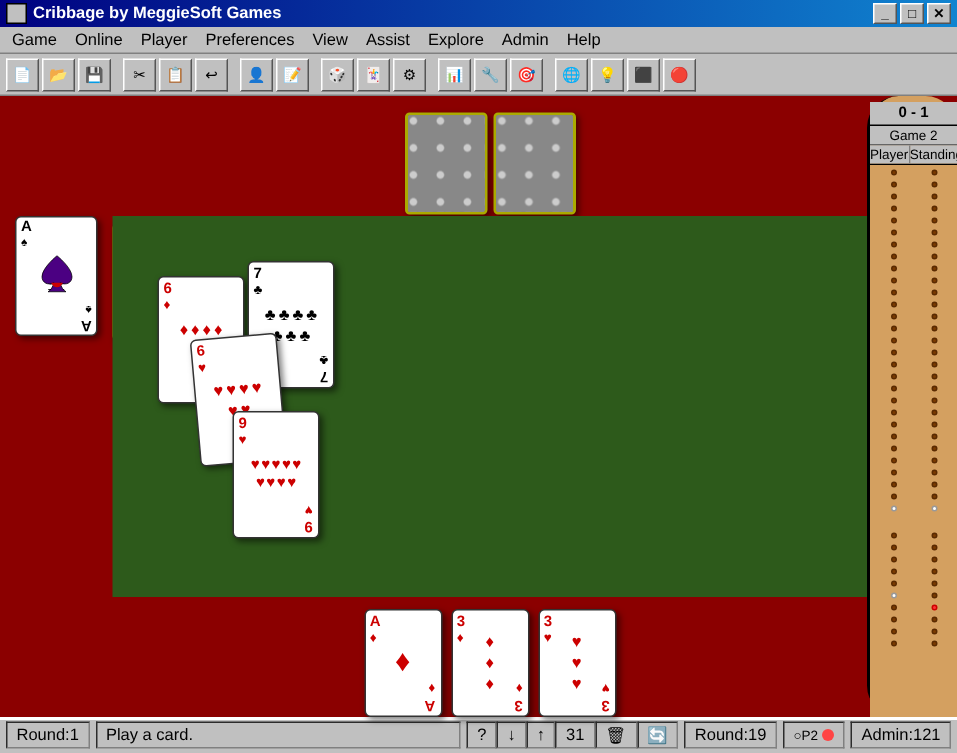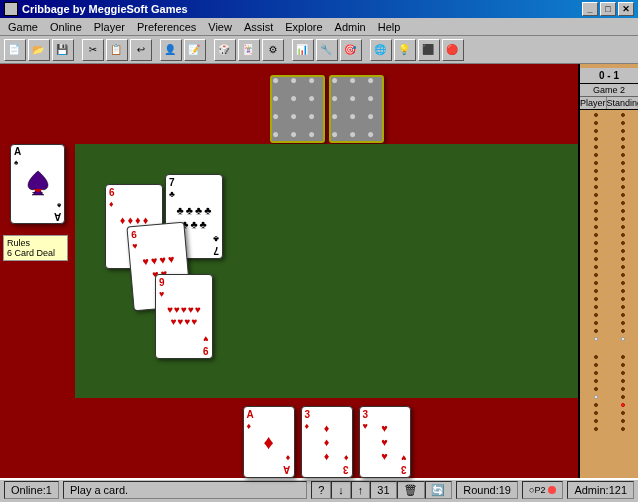--- a/index.html
+++ b/index.html
@@ -140,6 +140,7 @@
       align-items: center;
       padding-top: 4px;
       font-size: 10px;
+      border-radius: 21px;
     }
 
     .score-header {

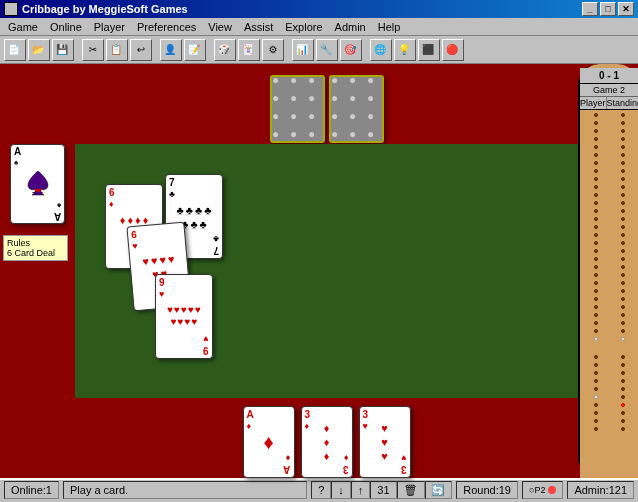--- a/index.html
+++ b/index.html
@@ -317,10 +317,6 @@
       </div>
     </div>
 
-    <div style="position:absolute; left:3px; top:235px; width:65px; background:#ffffc0; border:1px solid #999; padding:2px 3px; font-size:9px;">
-      <div>Rules</div>
-      <div>6 Card Deal</div>
-    </div>
   </div>
 
   <div id="table-area">

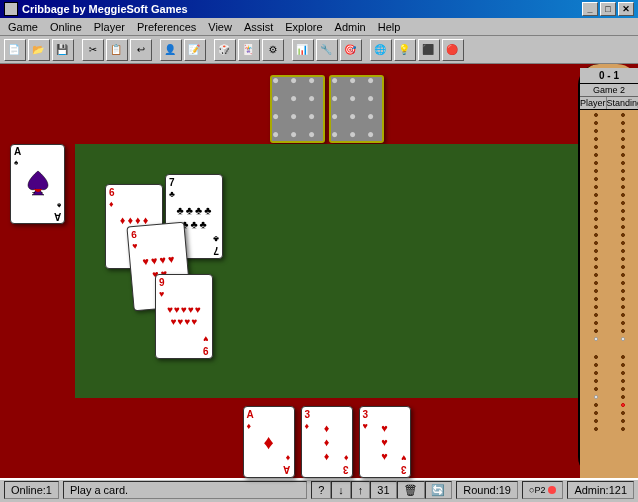--- a/index.html
+++ b/index.html
@@ -543,7 +543,7 @@
 </div>
 
 <div id="statusbar">
-  <div class="status-cell">Online:1</div>
+  <div class="status-cell">Round:1</div>
   <div class="status-sep"></div>
   <div class="status-cell" style="flex:1;">Play a card.</div>
   <div class="status-sep"></div>

